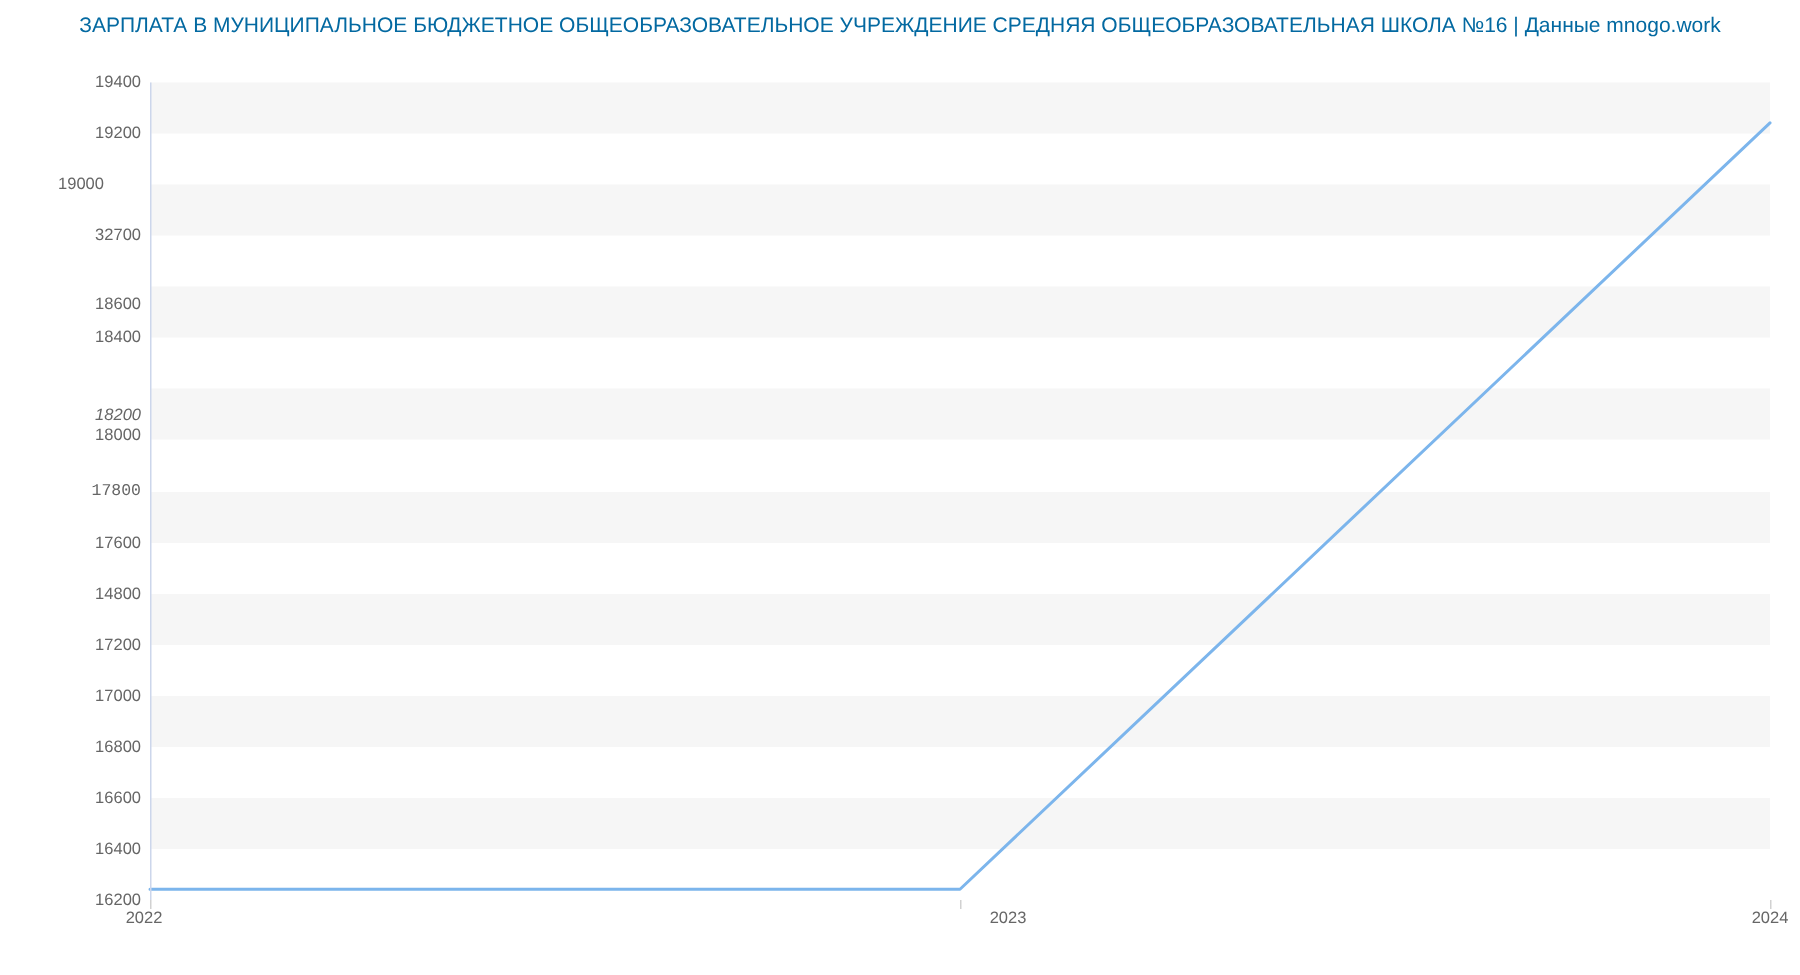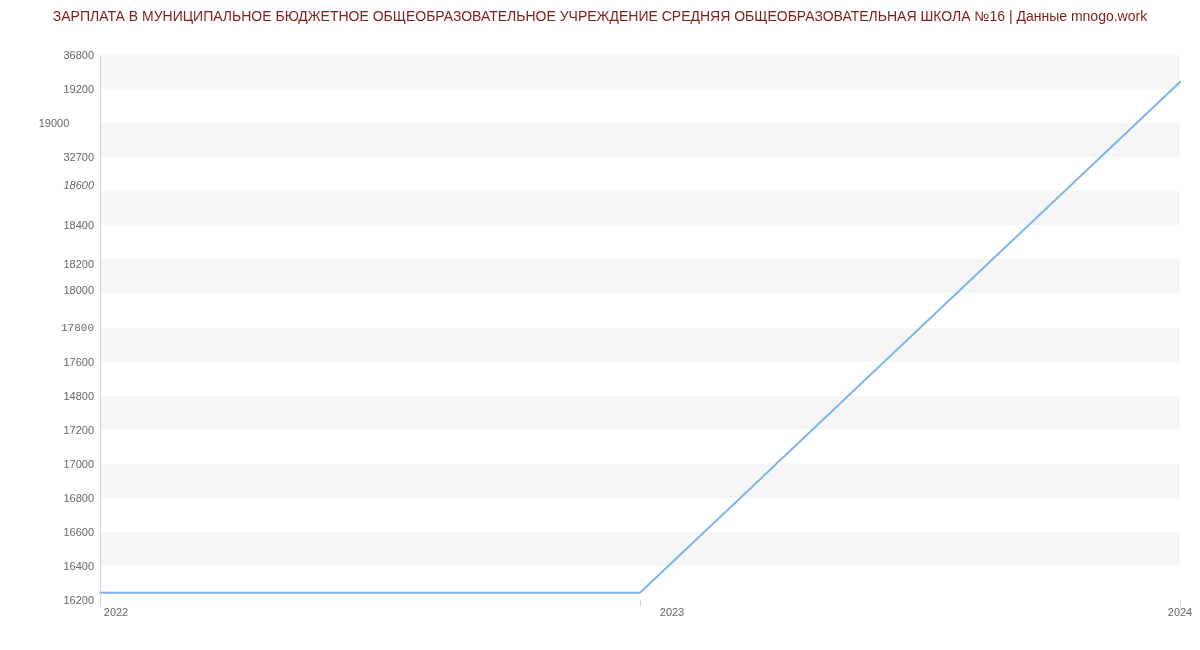--- a/index.html
+++ b/index.html
@@ -23,7 +23,7 @@
     width: 100%;
     text-align: center;
     font-size: 14px;
-    color: #7f1d1d;
+    color: #0369a1;
     font-weight: 400;
   }
   .plot-area {

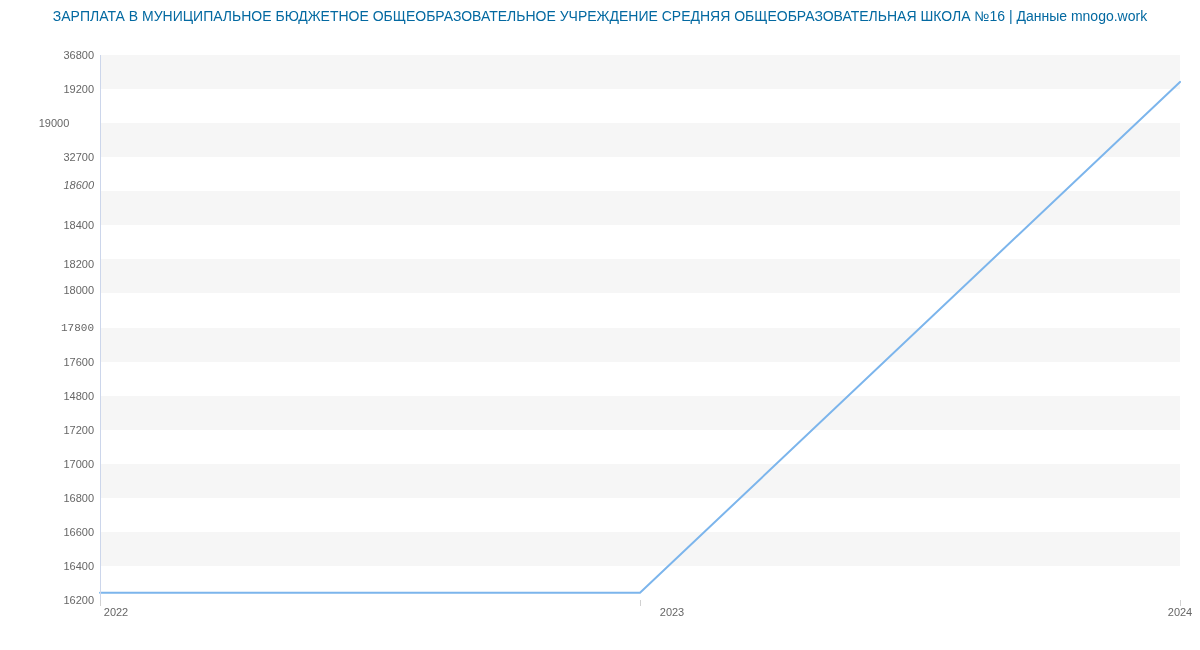--- a/index.html
+++ b/index.html
@@ -128,7 +128,7 @@
     <div class="y-label" style="top: 157.188px;">32700</div>
     <div class="y-label" style="top: 123.125px; text-align: center;">19000</div>
     <div class="y-label" style="top: 89.0625px;">19200</div>
-    <div class="y-label" style="top: 55px;">36800</div>
+    <div class="y-label" style="top: 55px;">19400</div>
     <div class="x-label" style="left: 116px; text-align: center;">2022</div>
     <div class="x-label" style="left: 640px; margin-left: 32px;">2023</div>
     <div class="x-label" style="left: 1180px;">2024</div>

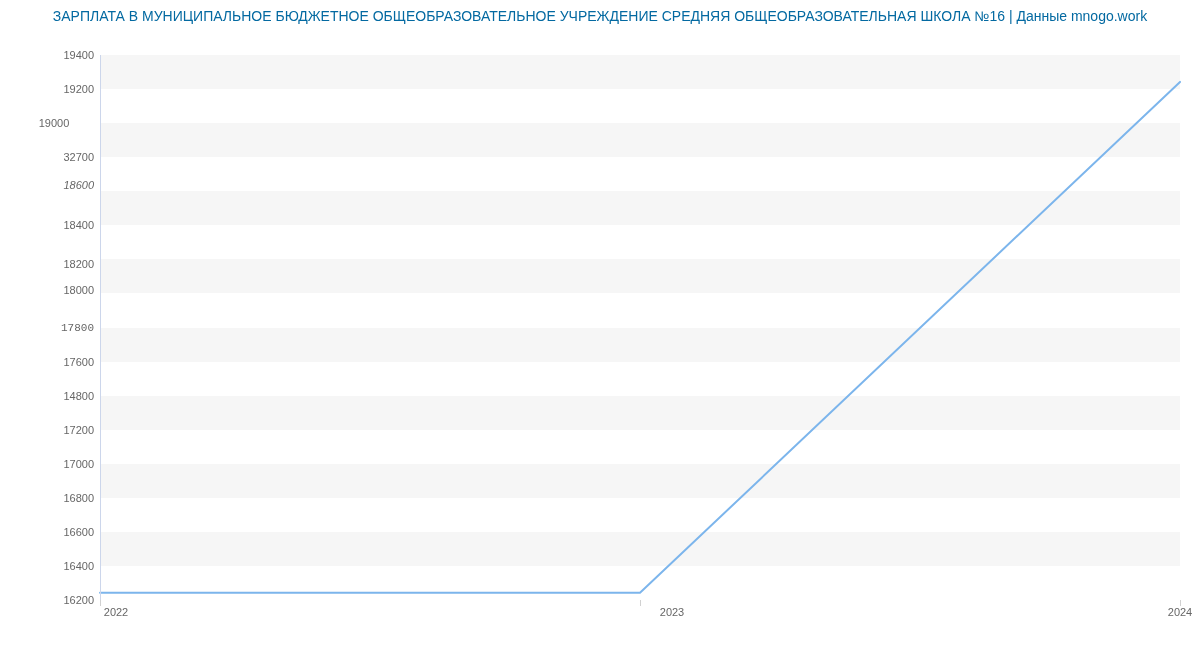--- a/index.html
+++ b/index.html
@@ -124,7 +124,7 @@
     <div class="y-label" style="top: 290px; text-align: right;">18000</div>
     <div class="y-label" style="top: 264px;">18200</div>
     <div class="y-label" style="top: 225.312px;">18400</div>
-    <div class="y-label" style="top: 185px; font-style: italic;">18600</div>
+    <div class="y-label" style="top: 203px;">18600</div>
     <div class="y-label" style="top: 157.188px;">32700</div>
     <div class="y-label" style="top: 123.125px; text-align: center;">19000</div>
     <div class="y-label" style="top: 89.0625px;">19200</div>

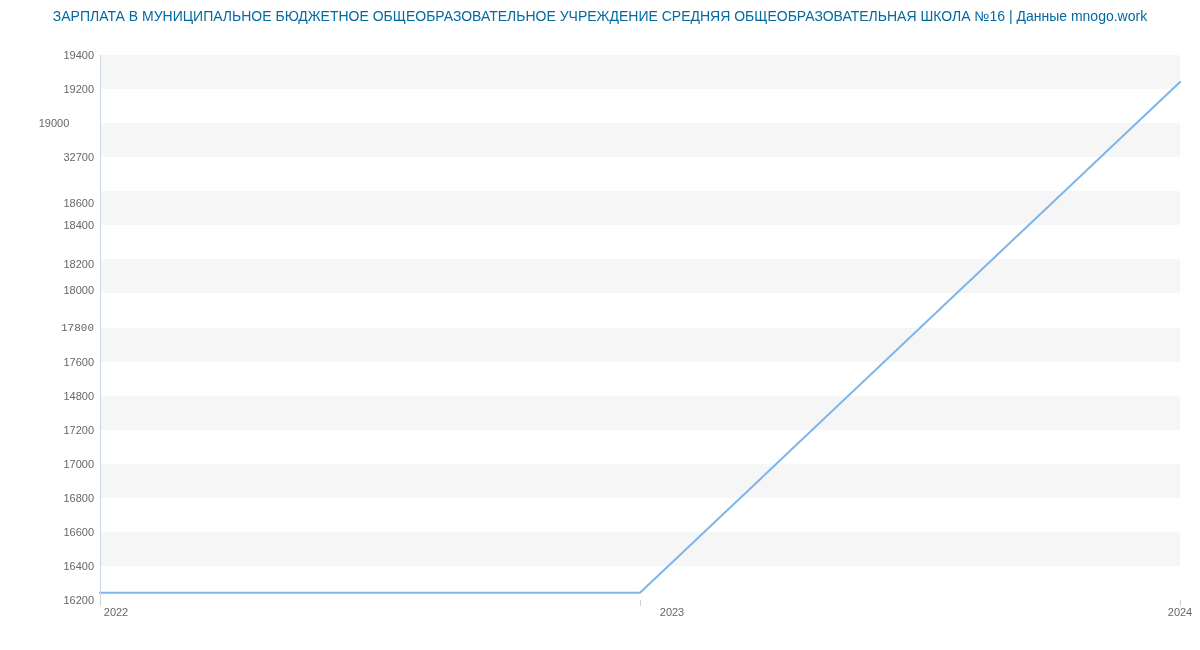--- a/index.html
+++ b/index.html
@@ -122,7 +122,7 @@
     <div class="y-label" style="top: 361.562px;">17600</div>
     <div class="y-label" style="top: 327.5px; font-family: Liberation Mono, monospace;">17800</div>
     <div class="y-label" style="top: 290px; text-align: right;">18000</div>
-    <div class="y-label" style="top: 264px;">18200</div>
+    <div class="y-label" style="top: 277px; font-style: italic;">18200</div>
     <div class="y-label" style="top: 225.312px;">18400</div>
     <div class="y-label" style="top: 203px;">18600</div>
     <div class="y-label" style="top: 157.188px;">32700</div>

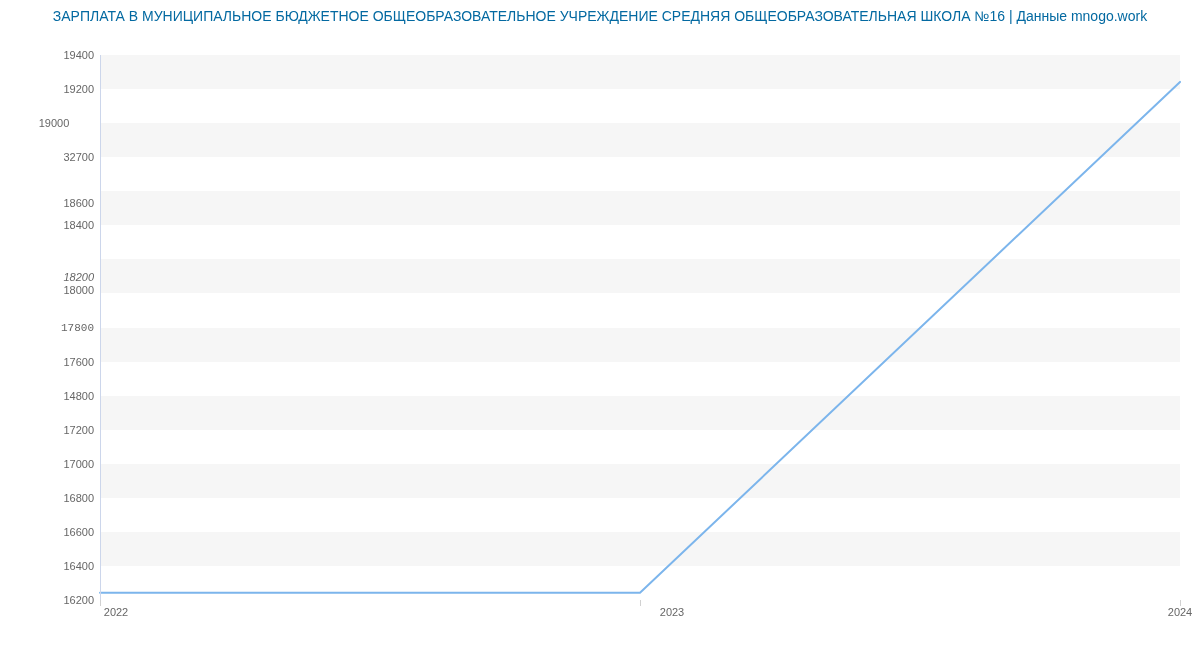--- a/index.html
+++ b/index.html
@@ -129,7 +129,7 @@
     <div class="y-label" style="top: 123.125px; text-align: center;">19000</div>
     <div class="y-label" style="top: 89.0625px;">19200</div>
     <div class="y-label" style="top: 55px;">19400</div>
-    <div class="x-label" style="left: 116px; text-align: center;">2022</div>
+    <div class="x-label" style="left: 96px; text-align: center;">2022</div>
     <div class="x-label" style="left: 640px; margin-left: 32px;">2023</div>
     <div class="x-label" style="left: 1180px;">2024</div>
   </div>

